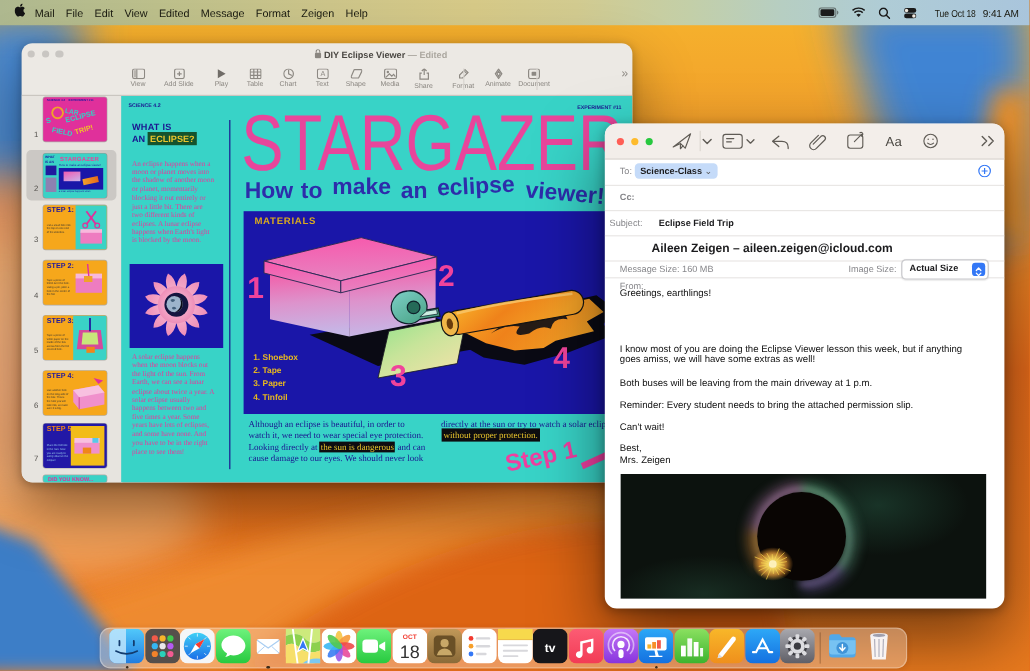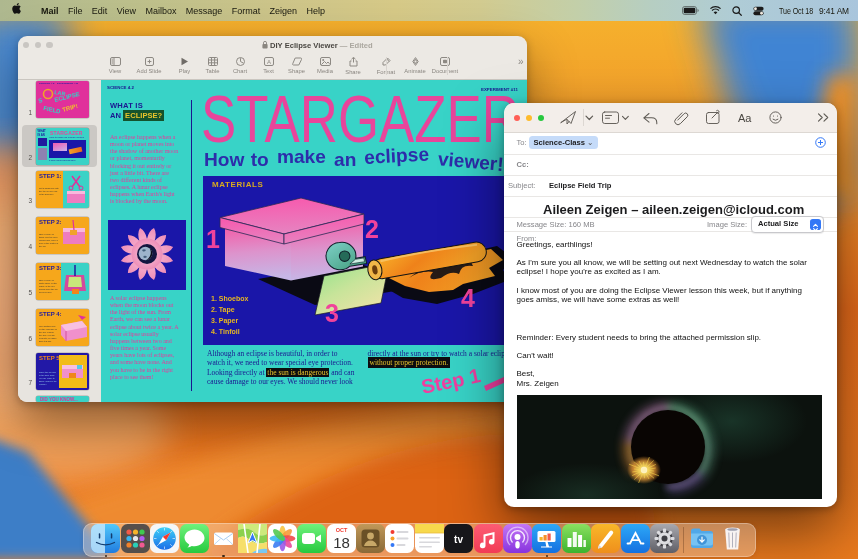--- a/index.html
+++ b/index.html
@@ -85,7 +85,7 @@
  <span class="apple"><svg width="11" height="13" viewBox="0 0 11 13">
           <path fill="#141414" d="M7.6,2.1c0.5-0.6,0.8-1.4,0.7-2.1C7.6,0.1,6.9,0.5,6.4,1C6,1.5,5.6,2.3,5.7,3C6.5,3.1,7.2,2.7,7.6,2.1z M8.3,3.2c-1.1-0.1-2,0.6-2.5,0.6C5.3,3.8,4.5,3.2,3.6,3.2c-1.1,0-2.2,0.7-2.8,1.7C-0.3,7,0.6,9.9,1.7,11.5c0.6,0.8,1.2,1.6,2.1,1.6c0.8,0,1.1-0.5,2.1-0.5c1,0,1.3,0.5,2.1,0.5c0.9,0,1.5-0.8,2-1.6c0.6-0.9,0.9-1.8,0.9-1.9c0,0-1.7-0.7-1.7-2.6c0-1.6,1.3-2.4,1.4-2.4C9.8,3.4,8.7,3.2,8.3,3.2z" transform="scale(0.82)"></path>
         </svg></span>
- <span class="mi" style="font-weight:bold;margin-left:12px;">Mail</span>
+ <span class="mi" style="font-weight:normal;margin-left:0;">Mail</span>
  <span class="mi">File</span>
  <span class="mi">Edit</span>
  <span class="mi">View</span>

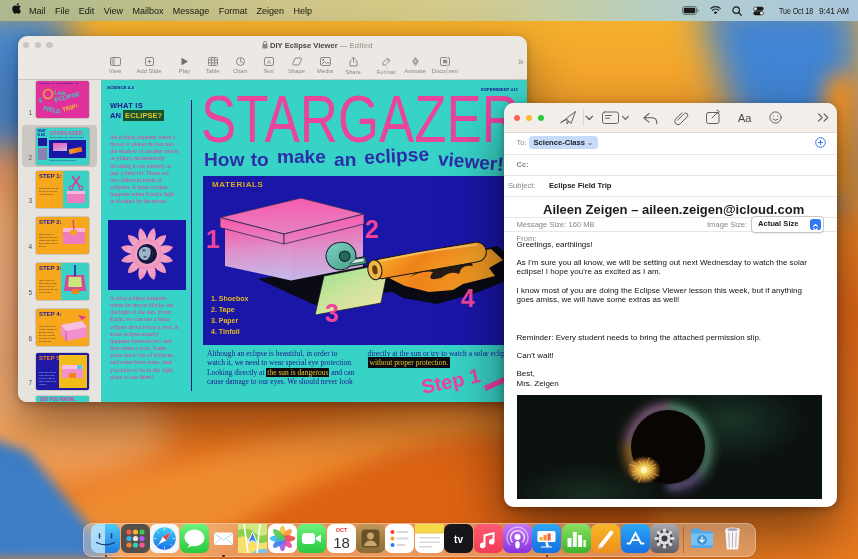--- a/index.html
+++ b/index.html
@@ -89,7 +89,7 @@
  <span class="mi">File</span>
  <span class="mi">Edit</span>
  <span class="mi">View</span>
- <span class="mi">Mailbox</span>
+ <span class="mi">Edited</span>
  <span class="mi">Message</span>
  <span class="mi">Format</span>
  <span class="mi">Zeigen</span>

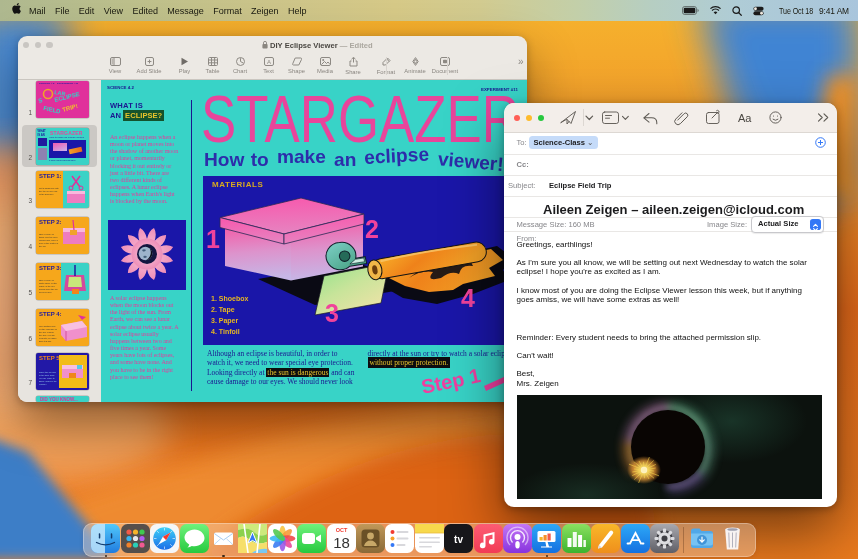--- a/index.html
+++ b/index.html
@@ -441,7 +441,7 @@
   <span class="abs" style="left:4px;top:78px;font-size:7.6px;color:#86868a;">Subject:</span>
   <span class="abs mval" style="left:45px;top:78px;font-size:7.6px;">Eclipse Field Trip</span>
   <span class="abs" style="left:12.5px;top:99px;font-size:7.6px;color:#86868a;margin-top:32px;">From:</span>
-  <span class="abs mval" style="left:39px;top:99px;font-size:13px;">Aileen Zeigen – aileen.zeigen@icloud.com</span>
+  <span class="abs mval" style="left:39px;top:99px;font-size:10px;">Aileen Zeigen – aileen.zeigen@icloud.com</span>
   <span class="abs" style="left:12.5px;top:116.5px;font-size:7.6px;color:#86868a;">Message Size: 160 MB</span>
   <span class="abs" style="left:203px;top:116.5px;font-size:7.6px;color:#86868a;">Image Size:</span>
   <div class="abs" style="left:247px;top:113px;width:71px;height:15px;background:#fff;border:0.8px solid #c8c8cc;border-radius:4px;box-shadow:0 0.5px 1px rgba(0,0,0,.08);">

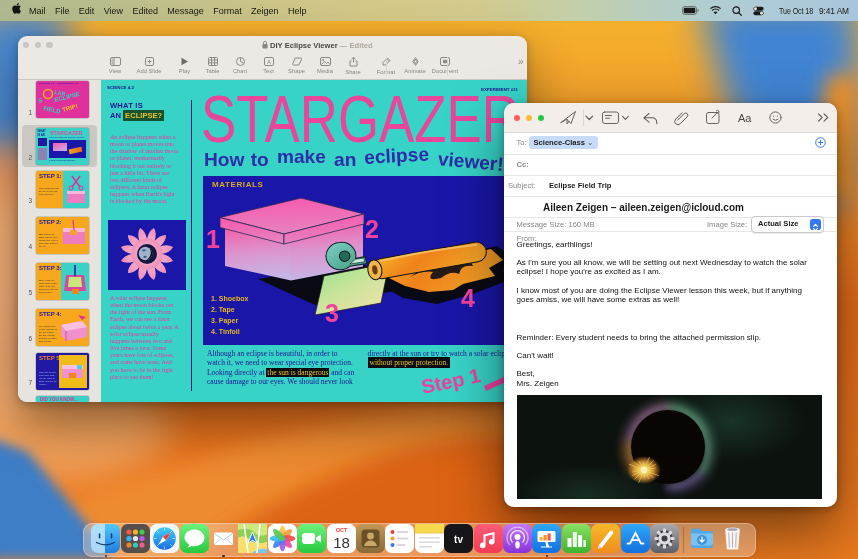--- a/index.html
+++ b/index.html
@@ -455,7 +455,6 @@
  </div>
  <div id="ml-body">
   <p style="top:9px;">Greetings, earthlings!</p>
-  <p style="top:27.3px;">As I'm sure you all know, we will be setting out next Wednesday to watch the solar<br>eclipse! I hope you're as excited as I am.</p>
   <p style="top:55.3px;">I know most of you are doing the Eclipse Viewer lesson this week, but if anything<br>goes amiss, we will have some extras as well!</p>
   <p style="top:102.1px;">Reminder: Every student needs to bring the attached permission slip.</p>
   <p style="top:120.5px;">Can't wait!</p>

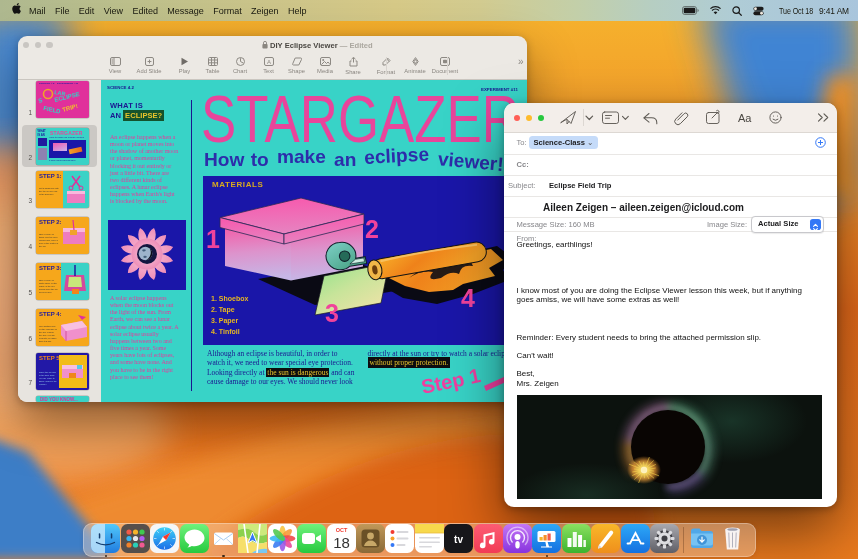--- a/index.html
+++ b/index.html
@@ -456,6 +456,7 @@
  <div id="ml-body">
   <p style="top:9px;">Greetings, earthlings!</p>
   <p style="top:55.3px;">I know most of you are doing the Eclipse Viewer lesson this week, but if anything<br>goes amiss, we will have some extras as well!</p>
+  <p style="top:84px;">Both buses will be leaving from the main driveway at 1 p.m.</p>
   <p style="top:102.1px;">Reminder: Every student needs to bring the attached permission slip.</p>
   <p style="top:120.5px;">Can't wait!</p>
   <p style="top:138.9px;">Best,<br>Mrs. Zeigen</p>

